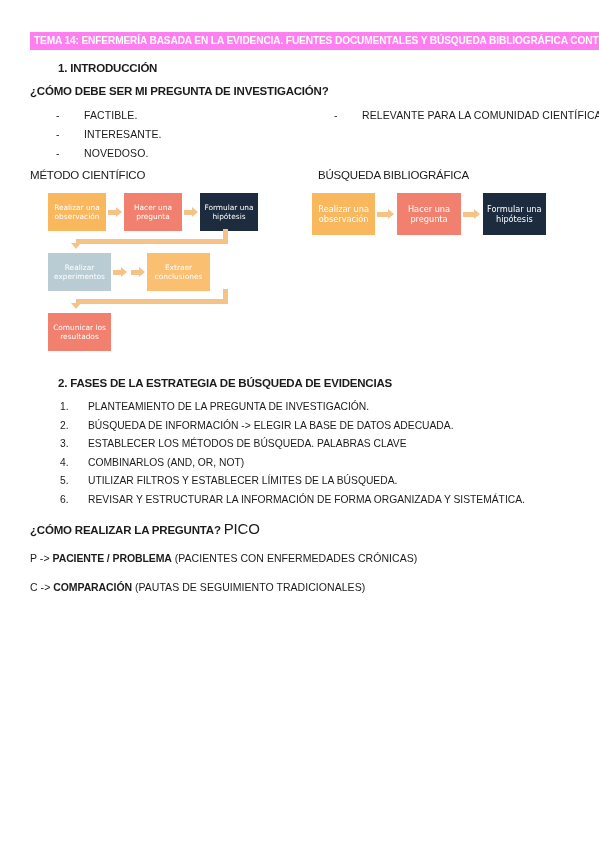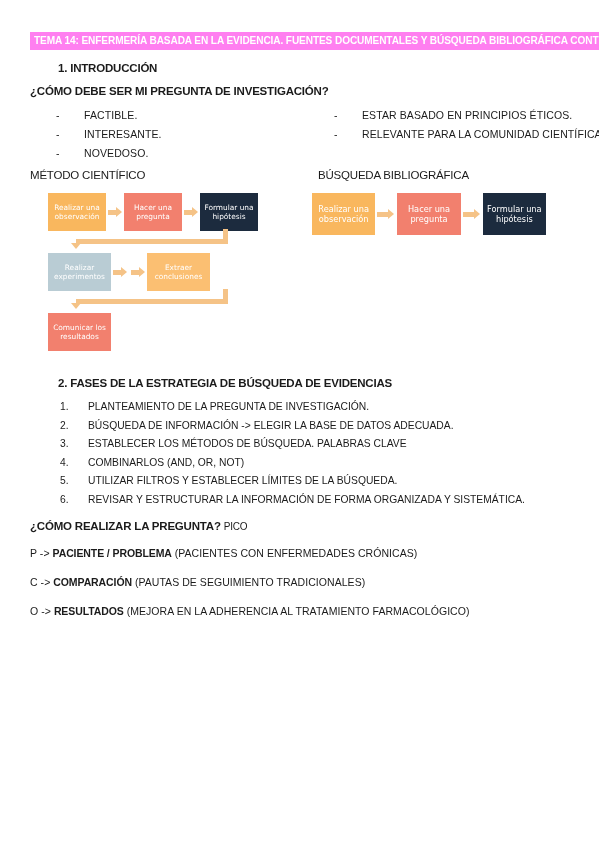--- a/index.html
+++ b/index.html
@@ -247,7 +247,6 @@
     </div>
     <div class="col-right">
       <ul class="dash">
-        <li>ESTAR BASADO EN PRINCIPIOS ÉTICOS.</li>
         <li>RELEVANTE PARA LA COMUNIDAD CIENTÍFICA.</li>
       </ul>
     </div>

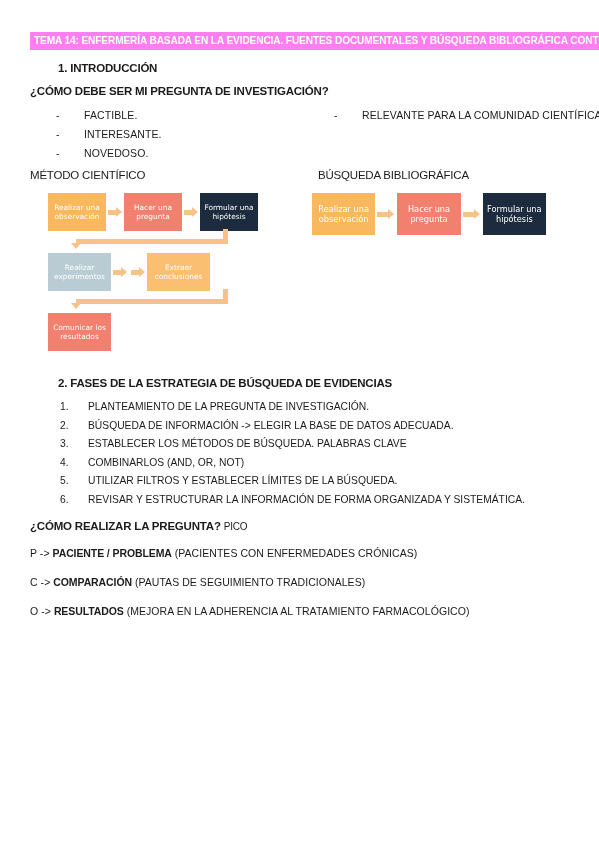--- a/index.html
+++ b/index.html
@@ -222,7 +222,7 @@
   }
   .pico-tag {
     font-weight: normal;
-    font-size: 10px;
+    font-size: 15px;
   }
 </style>
 </head>

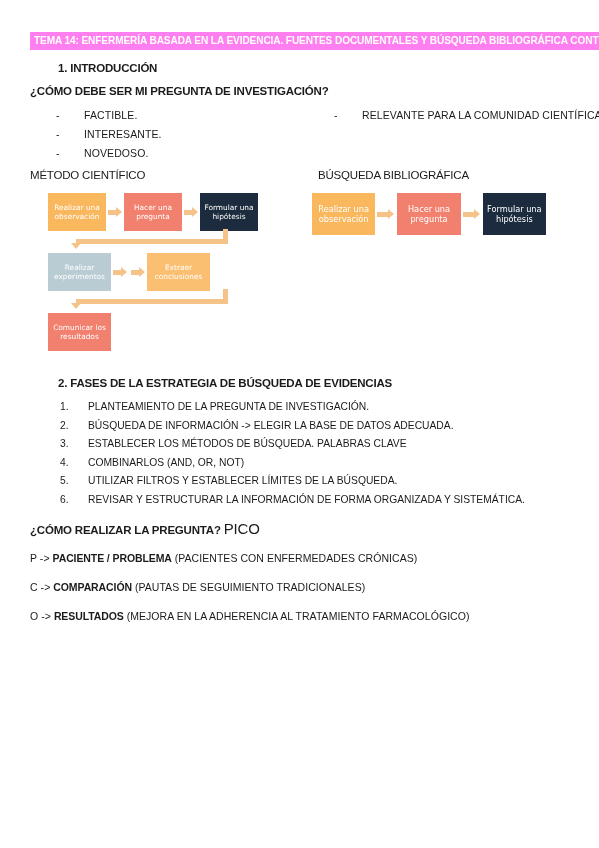--- a/index.html
+++ b/index.html
@@ -350,11 +350,6 @@
     <span>(PAUTAS DE SEGUIMIENTO TRADICIONALES)</span>
   </div>
 
-  <div class="pico-line">
-    <span>O -&gt;</span>
-    <span class="key">RESULTADOS</span>
-    <span>(MEJORA EN LA ADHERENCIA AL TRATAMIENTO FARMACOLÓGICO)</span>
-  </div>
 
 </div>
 

